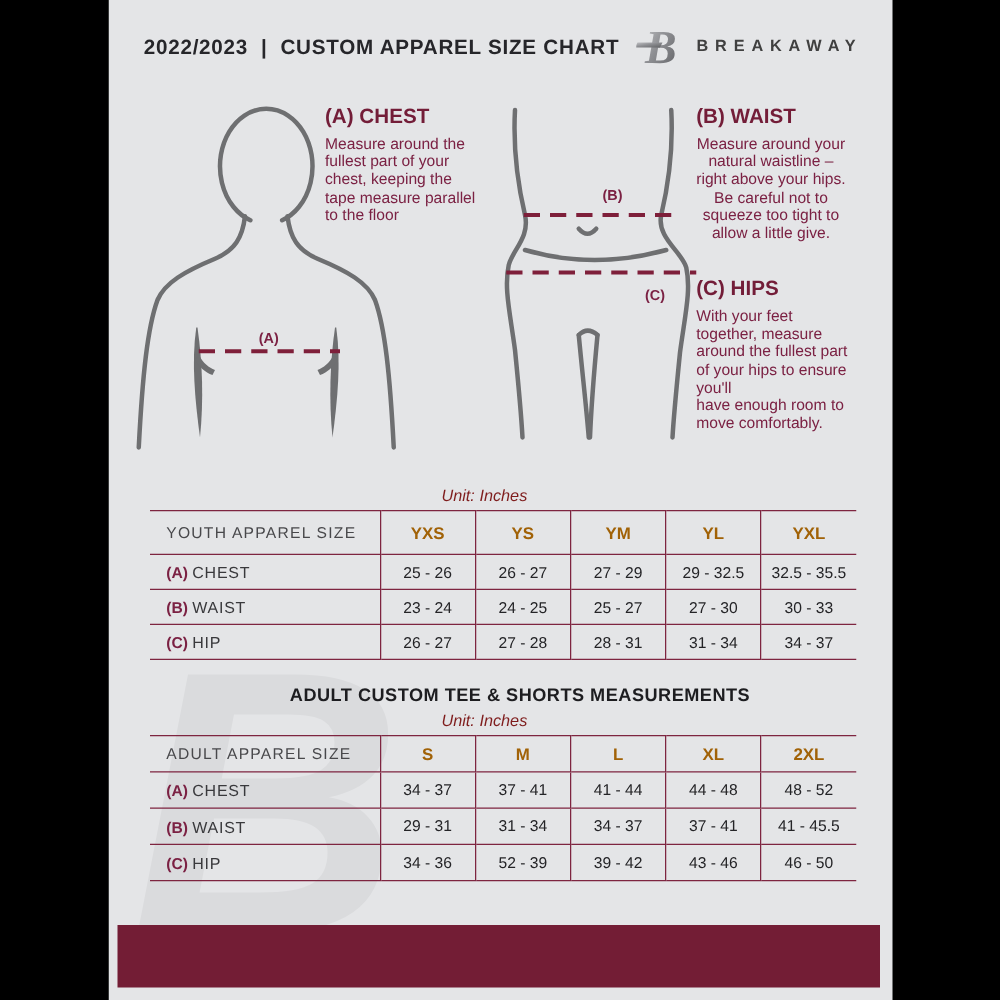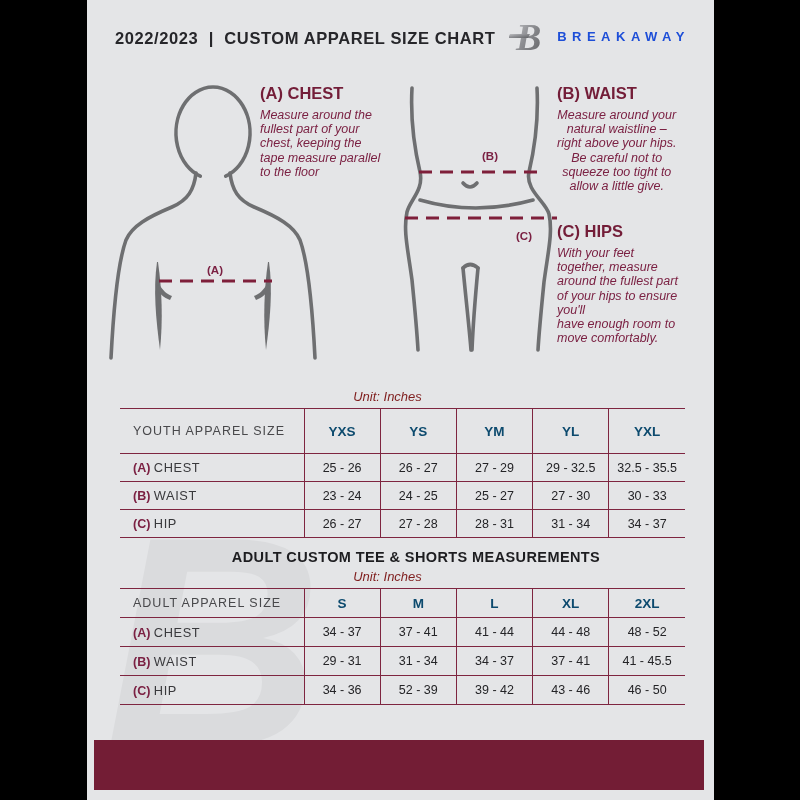--- a/index.html
+++ b/index.html
@@ -15,7 +15,7 @@
   .hdr-title { position: absolute; left: 28px; top: 29px; font-size: 16.5px; font-weight: bold;
                letter-spacing: 0.6px; color: #26262a; white-space: pre; z-index: 2; text-align: center; }
   .brand { position: absolute; right: 24px; top: 14px; display: flex; align-items: center; gap: 10px; z-index: 2; }
-  .brand-name { font-size: 13px; font-weight: bold; letter-spacing: 5.5px; color: #1d4ed8; }
+  .brand-name { font-size: 13px; font-weight: bold; letter-spacing: 5.5px; color: #404040; }
 
   
   .figures { position: absolute; left: 0; top: 80px; z-index: 1; }

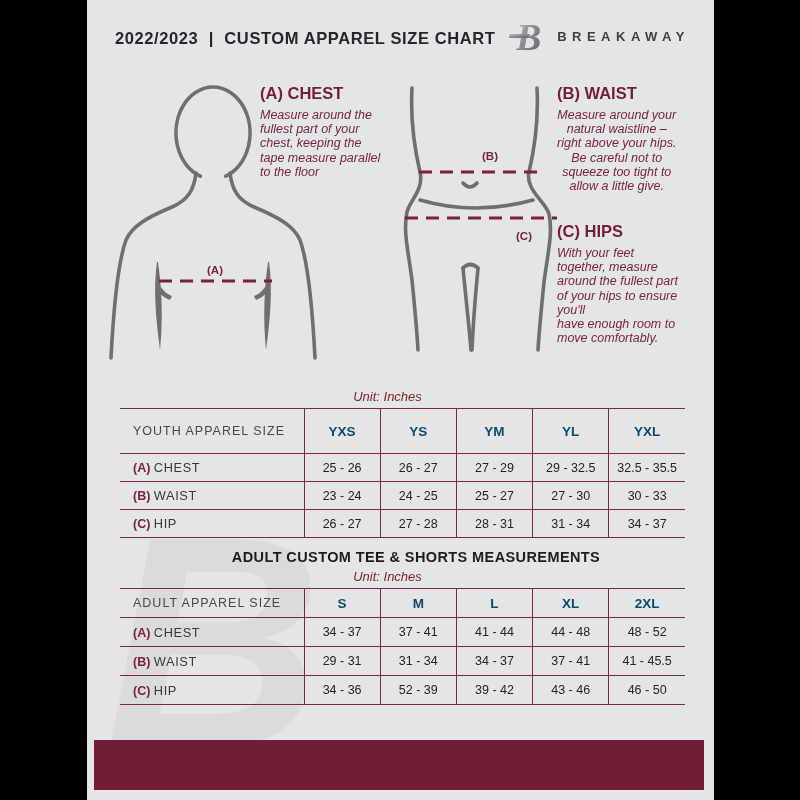--- a/index.html
+++ b/index.html
@@ -22,7 +22,7 @@
 
   
   .blk-heading { position: absolute; font-size: 16.5px; font-weight: bold; color: #731d38; z-index: 2; }
-  .blk-body { position: absolute; font-size: 12.5px; font-style: italic; color: #7b2143; line-height: 14.2px;
+  .blk-body { position: absolute; font-size: 12.5px; color: #7b2143; line-height: 14.2px;
               white-space: pre-line; z-index: 2; }
   #chest-heading { left: 173px; top: 84px; }
   #chest-body    { left: 173px; top: 108px; }

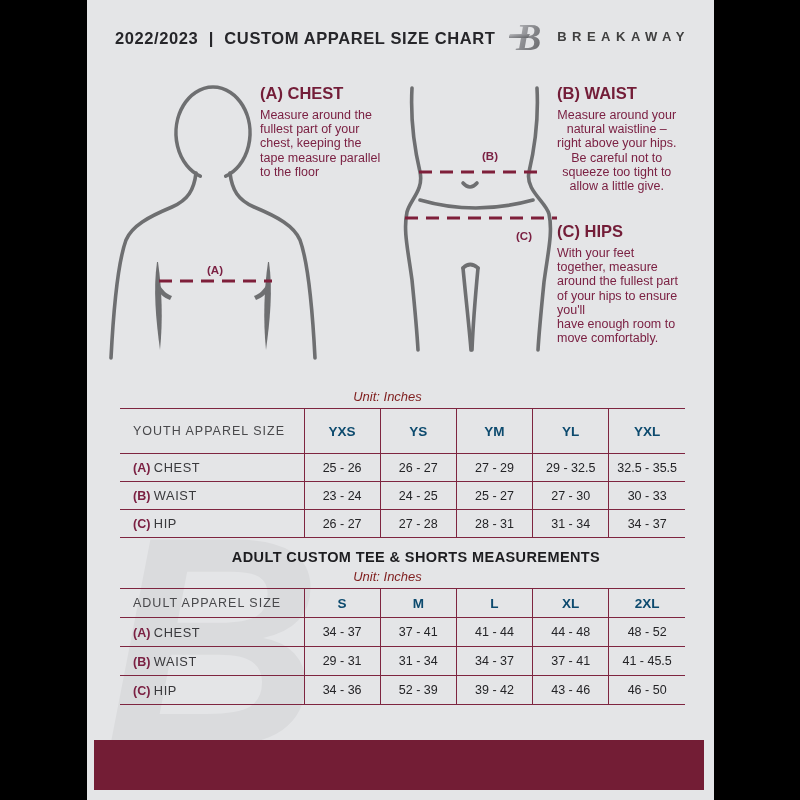--- a/index.html
+++ b/index.html
@@ -50,7 +50,7 @@
   .size-table th, .size-table td { border-left: 1.5px solid #7e2540; text-align: center; vertical-align: middle;
                                    background: transparent; }
   .size-table th:first-child, .size-table td:first-child { border-left: none; text-align: left; padding-left: 13px; }
-  #youth-table tr.hdr { height: 45px; } #youth-table tr.row { height: 28px; }
+  #youth-table tr.hdr { height: 35px; } #youth-table tr.row { height: 28px; }
   #adult-table tr.hdr { height: 29px; } #adult-table tr.row { height: 29px; }
   .size-table th { font-size: 13.5px; font-weight: bold; color: #0c4a6e; }
   .size-table th.firstcol { font-size: 12.5px; font-weight: normal; letter-spacing: 1px; color: #48484b; }

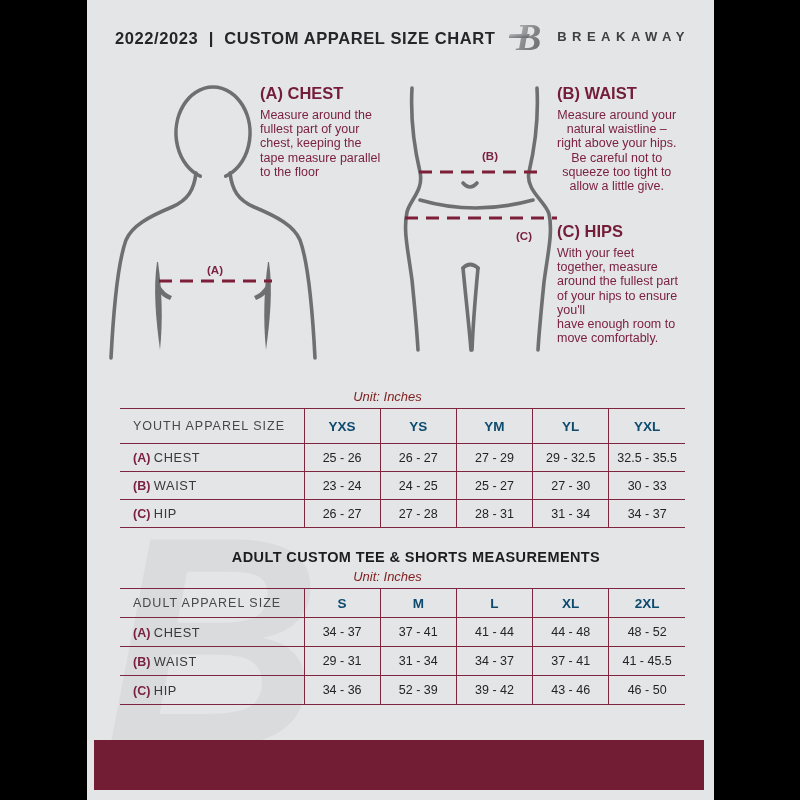--- a/index.html
+++ b/index.html
@@ -52,7 +52,7 @@
   .size-table th:first-child, .size-table td:first-child { border-left: none; text-align: left; padding-left: 13px; }
   #youth-table tr.hdr { height: 35px; } #youth-table tr.row { height: 28px; }
   #adult-table tr.hdr { height: 29px; } #adult-table tr.row { height: 29px; }
-  .size-table th { font-size: 13.5px; font-weight: bold; color: #0c4a6e; }
+  .size-table th { font-size: 13.5px; font-weight: bold; color: #a16207; }
   .size-table th.firstcol { font-size: 12.5px; font-weight: normal; letter-spacing: 1px; color: #48484b; }
   .size-table td { font-size: 12.5px; color: #242427; }
   .size-table td .pfx { font-weight: bold; color: #7b2143; font-size: 12.5px; }

